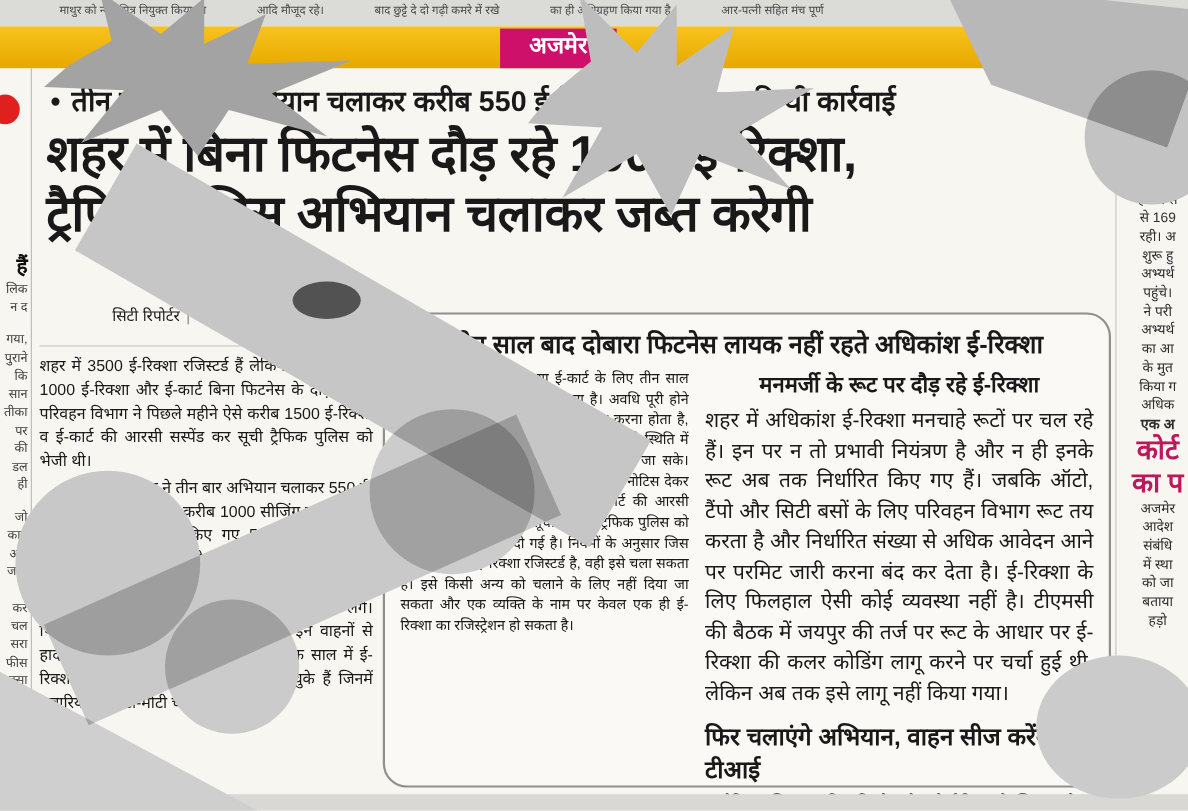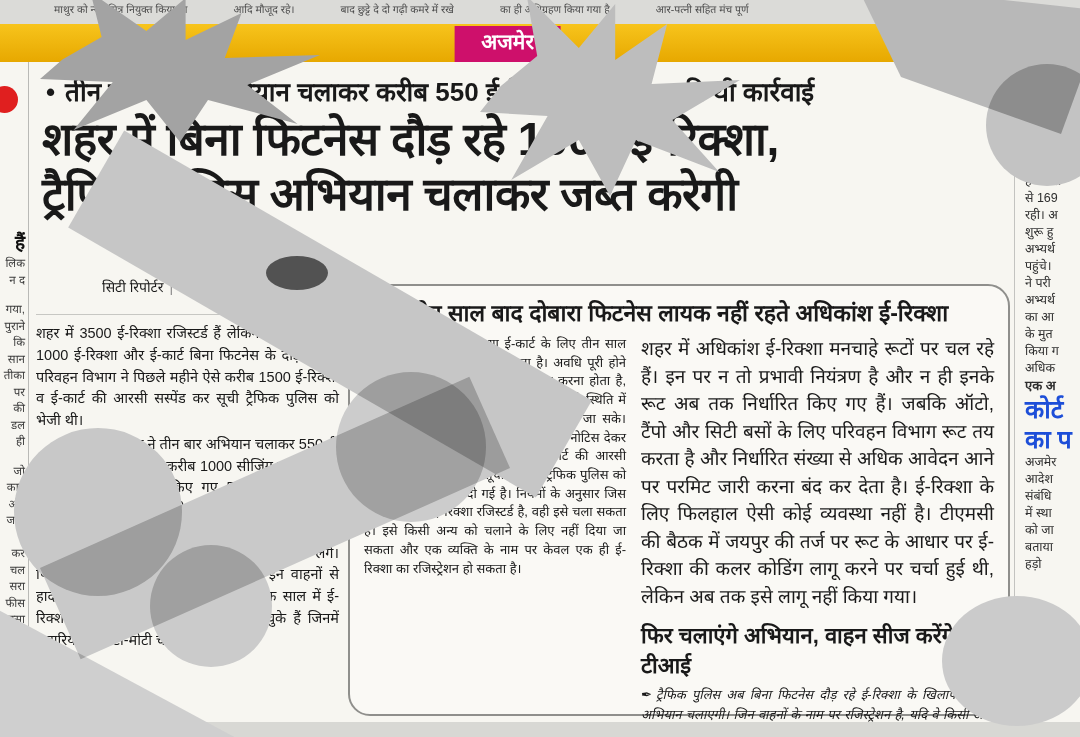--- a/index.html
+++ b/index.html
@@ -73,7 +73,7 @@
     position:absolute; left:1014px; top:62px; width:66px; height:660px;
     border-left:1px solid #c3c3c0; box-sizing:border-box;
     padding:12px 0 0 10px; overflow:hidden; white-space:nowrap;
-    font-size:12.5px; line-height:17px; color:#2e2e2e;
+    font-size:12.5px; line-height:17px; color:#2e2e2e;text-align:center;
   }
   .rs-head { display:block; font-size:19px; font-weight:bold; line-height:24px; color:#0e0e0e; }
   .rs-line { display:block; }

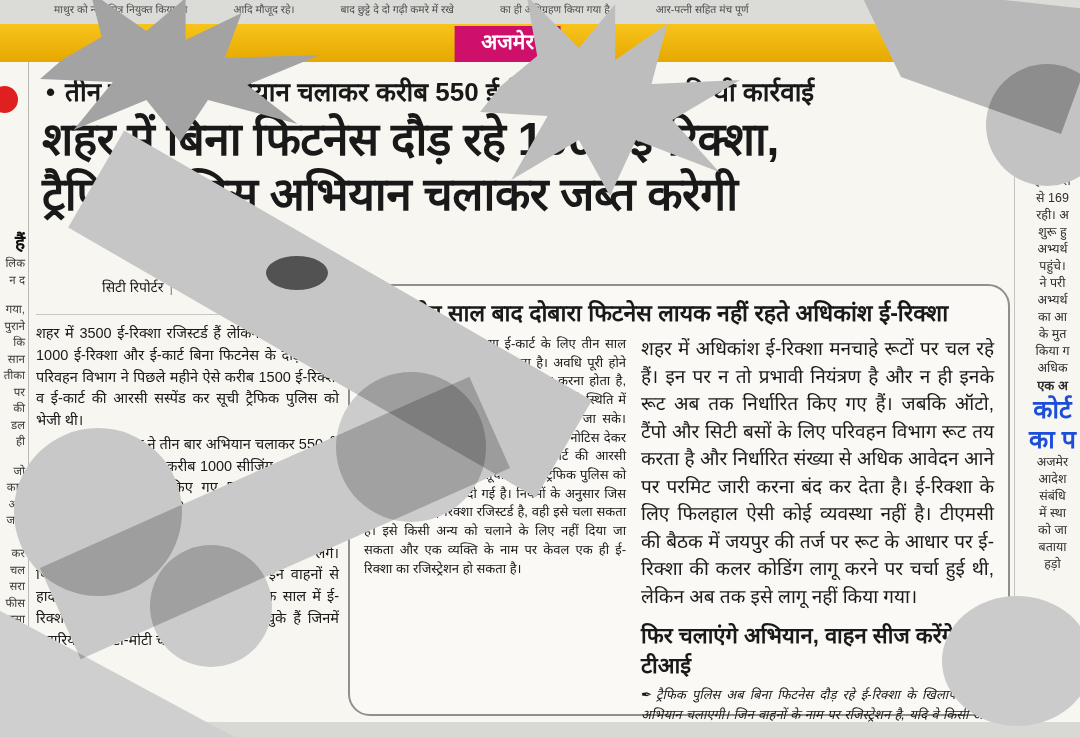--- a/index.html
+++ b/index.html
@@ -173,6 +173,7 @@
       <div class="box-cols">
         <div class="box-left">परिवहन विभाग ई-रिक्शा या ई-कार्ट के लिए तीन साल का फिटनेस सर्टिफिकेट जारी करता है। अवधि पूरी होने के बाद दोबारा फिटनेस के लिए आवेदन करना होता है, लेकिन अधिकांश ई-रिक्शा तीन साल बाद ऐसी स्थिति में नहीं रहते कि उनका दोबारा फिटनेस कराया जा सके। डीटीओ मुकुल वर्मा ने बताया कि विगत माह नोटिस देकर बिना फिटनेस दौड़ रहे ई-रिक्शा व ई-कार्ट की आरसी सस्पेंड की गई थी। इनकी सूची बनाकर ट्रैफिक पुलिस को कार्रवाई के लिए भेज दी गई है। नियमों के अनुसार जिस व्यक्ति के नाम ई-रिक्शा रजिस्टर्ड है, वही इसे चला सकता है। इसे किसी अन्य को चलाने के लिए नहीं दिया जा सकता और एक व्यक्ति के नाम पर केवल एक ही ई-रिक्शा का रजिस्ट्रेशन हो सकता है।</div>
         <div class="box-right">
+          <div class="subhead1">मनमर्जी के रूट पर दौड़ रहे ई-रिक्शा</div>
           <p class="right-text1">शहर में अधिकांश ई-रिक्शा मनचाहे रूटों पर चल रहे हैं। इन पर न तो प्रभावी नियंत्रण है और न ही इनके रूट अब तक निर्धारित किए गए हैं। जबकि ऑटो, टैंपो और सिटी बसों के लिए परिवहन विभाग रूट तय करता है और निर्धारित संख्या से अधिक आवेदन आने पर परमिट जारी करना बंद कर देता है। ई-रिक्शा के लिए फिलहाल ऐसी कोई व्यवस्था नहीं है। टीएमसी की बैठक में जयपुर की तर्ज पर रूट के आधार पर ई-रिक्शा की कलर कोडिंग लागू करने पर चर्चा हुई थी, लेकिन अब तक इसे लागू नहीं किया गया।</p>
           <div class="subhead2">फिर चलाएंगे अभियान, वाहन सीज करेंगे: टीआई</div>
           <p class="right-text2">

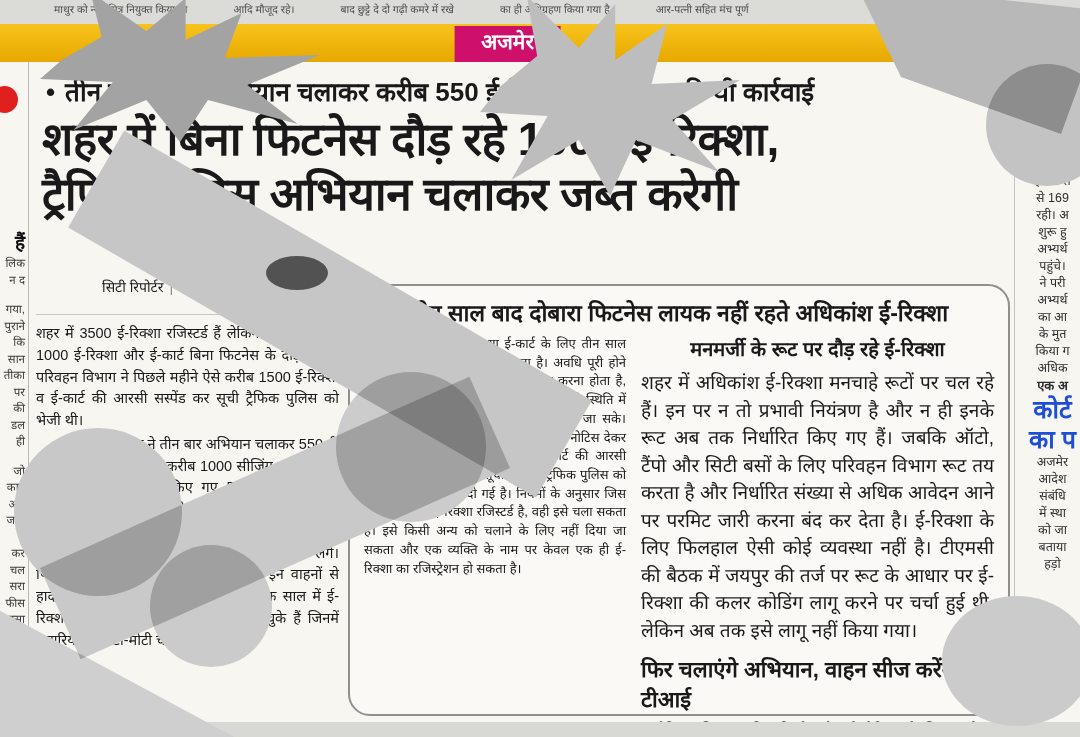--- a/index.html
+++ b/index.html
@@ -78,7 +78,7 @@
   .rs-head { display:block; font-size:19px; font-weight:bold; line-height:24px; color:#0e0e0e; }
   .rs-line { display:block; }
   .rs-kicker { display:block; font-size:13px; font-weight:bold; }
-  .rs-big { display:block; font-size:25px; font-weight:900; line-height:30px; color:#1d4ed8; }
+  .rs-big { display:block; font-size:25px; font-weight:900; line-height:30px; color:#be185d; }
   
   .bottom-strip { position:absolute; left:0; top:722px; width:1080px; height:15px;
     background:#d8d8d4; }

